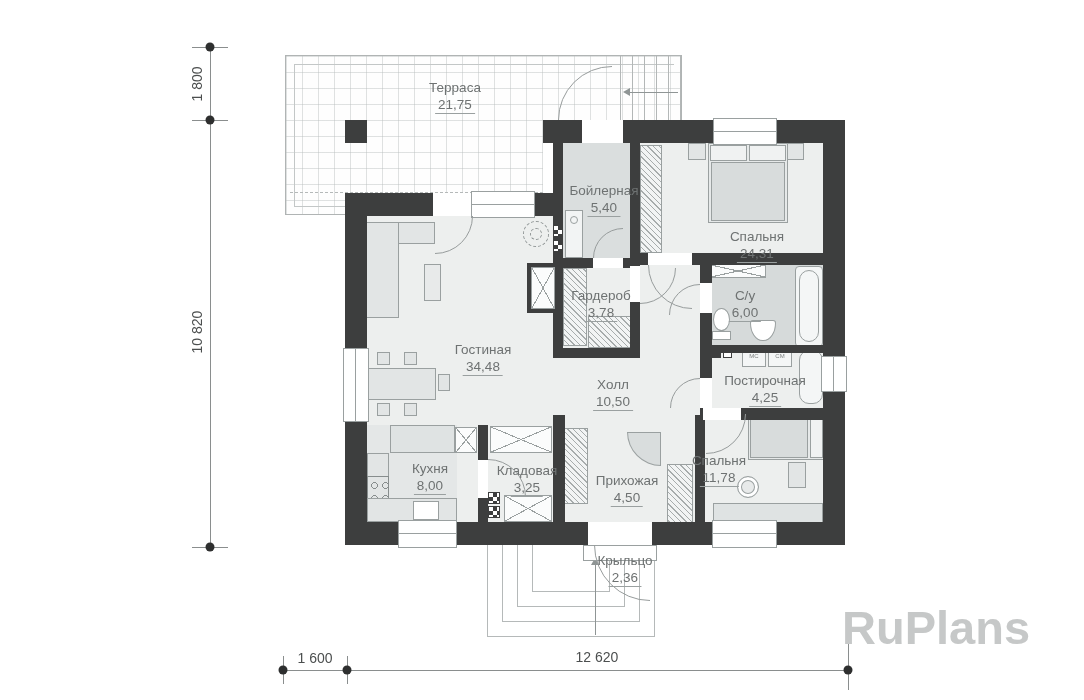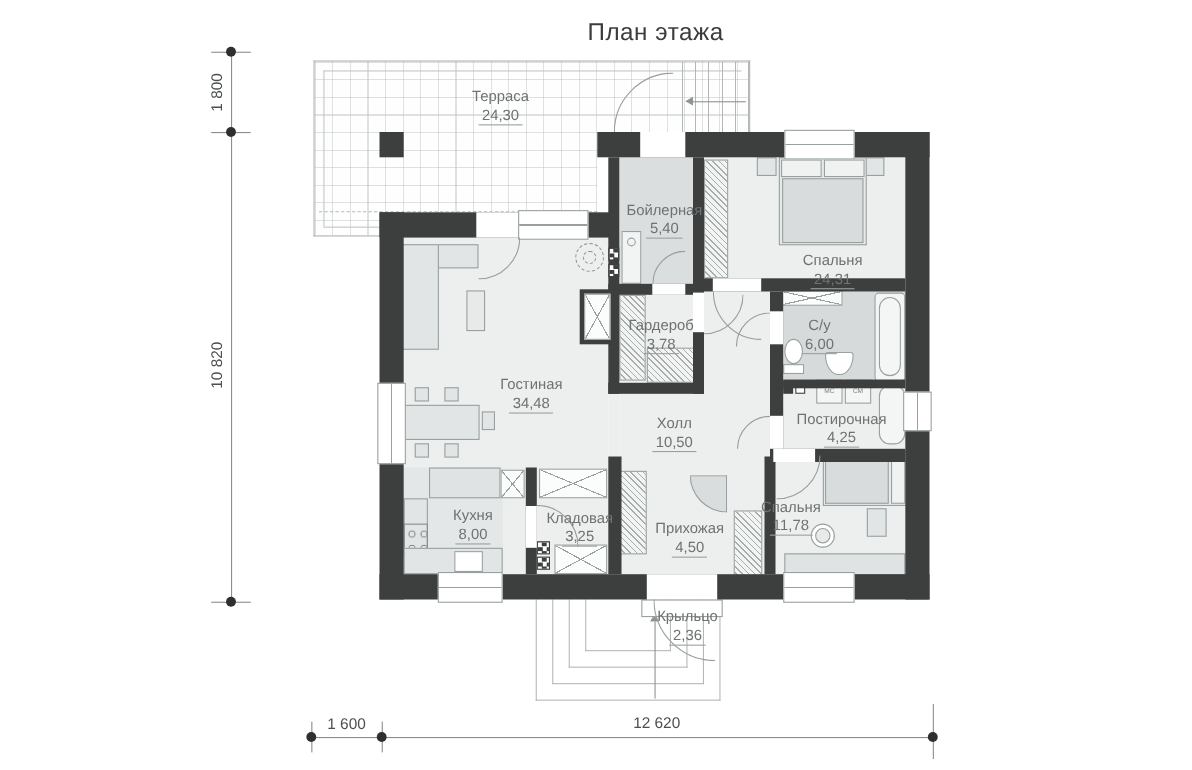--- a/index.html
+++ b/index.html
@@ -240,7 +240,6 @@
   <div class="dim hc" style="left:315px;top:650px;">1 600</div>
   <div class="dim hc" style="left:597px;top:649px;">12 620</div>
 
-  <div id="title">План этажа</div>
 
 </div>
 

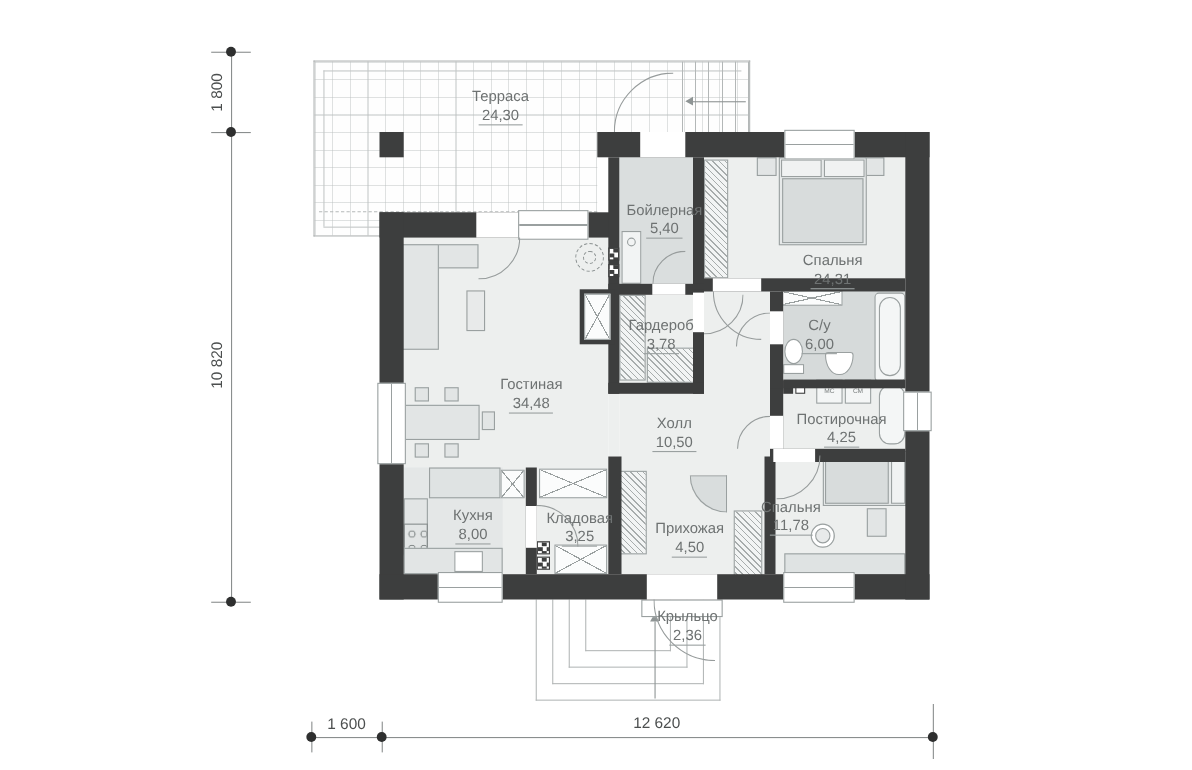--- a/index.html
+++ b/index.html
@@ -194,7 +194,7 @@
   <div class="arc qbr" style="left:604px;top:232px;width:72px;height:72px;"></div>
 
   <div class="lbl" style="left:455px;top:80px;">
-    <div>Терраса</div><div class="ra">24,30</div></div>
+    <div>Терраса</div><div class="ra">21,75</div></div>
   <div class="lbl" style="left:604px;top:183px;">
     <div>Бойлерная</div><div class="ra">5,40</div></div>
   <div class="lbl" style="left:757px;top:229px;">

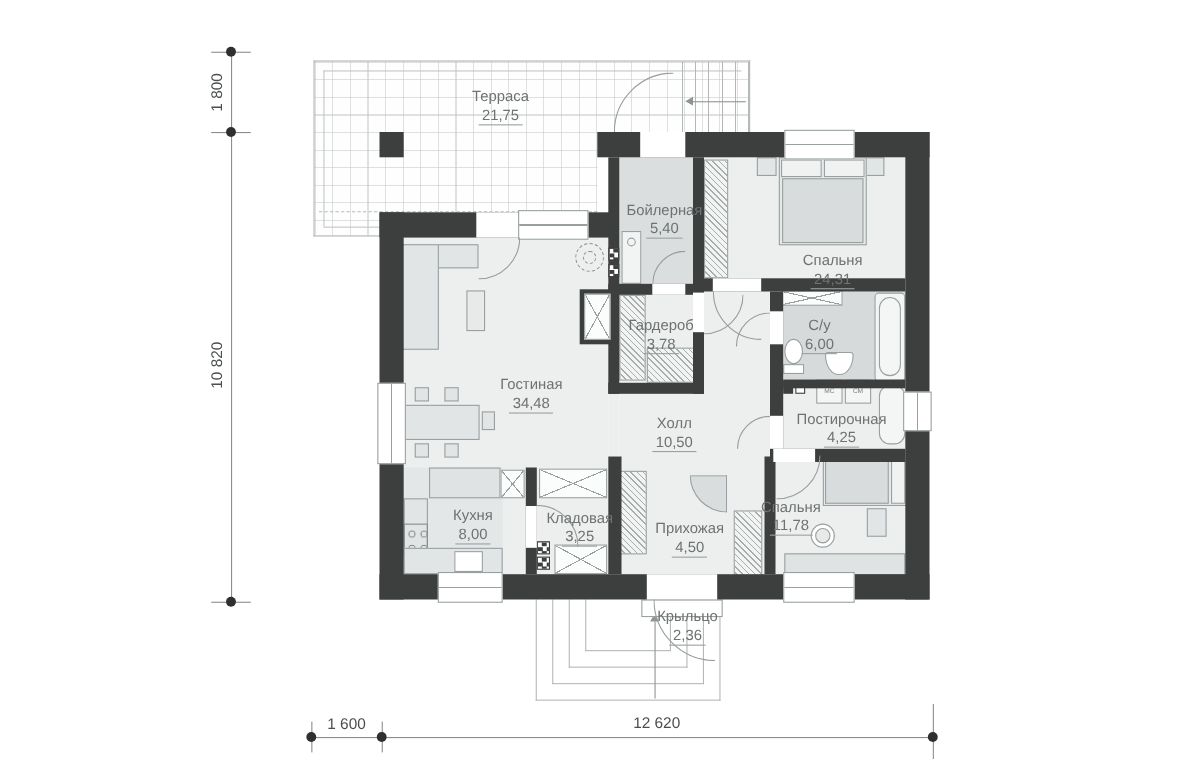--- a/index.html
+++ b/index.html
@@ -240,6 +240,7 @@
   <div class="dim hc" style="left:315px;top:650px;">1 600</div>
   <div class="dim hc" style="left:597px;top:649px;">12 620</div>
 
+  <div id="brand">RuPlans</div>
 
 </div>
 

